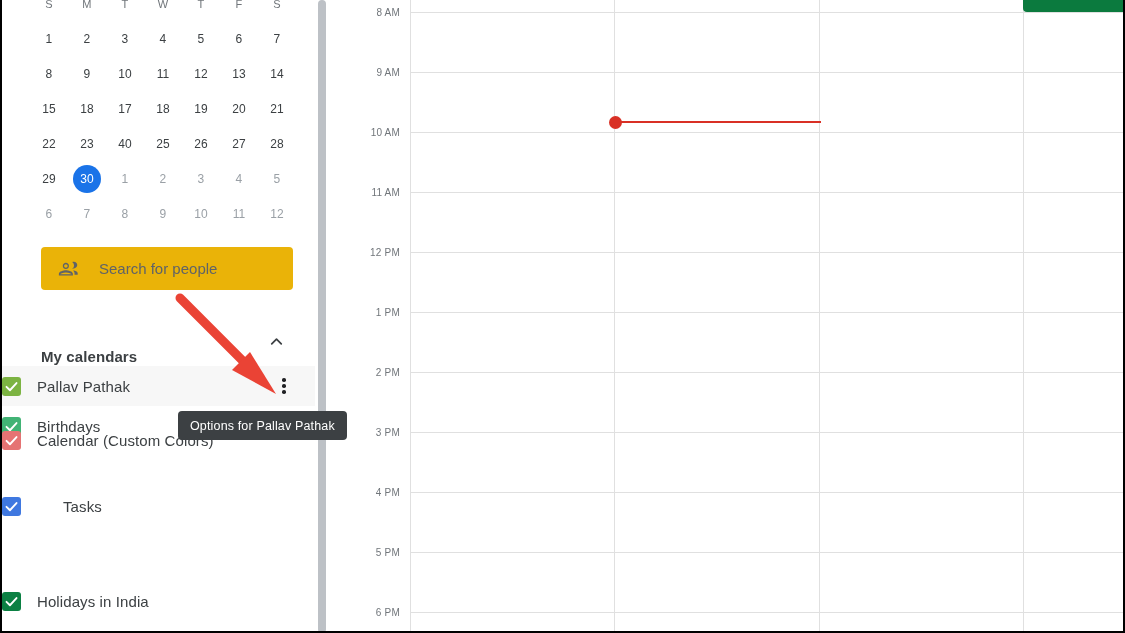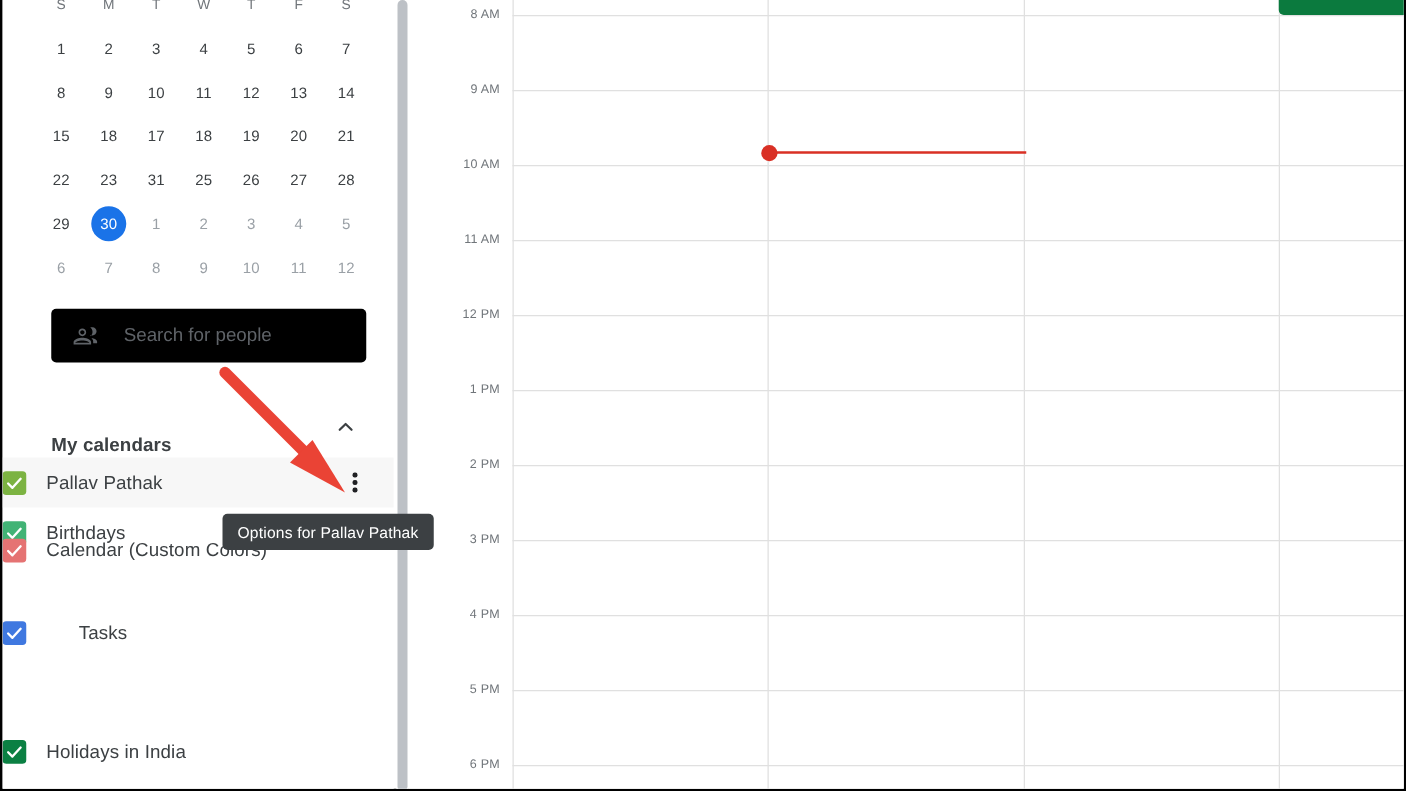--- a/index.html
+++ b/index.html
@@ -330,7 +330,7 @@
         <div class="mini-row">
           <div class="mini-cell">22</div>
           <div class="mini-cell">23</div>
-          <div class="mini-cell">31</div>
+          <div class="mini-cell">40</div>
           <div class="mini-cell">25</div>
           <div class="mini-cell">26</div>
           <div class="mini-cell">27</div>

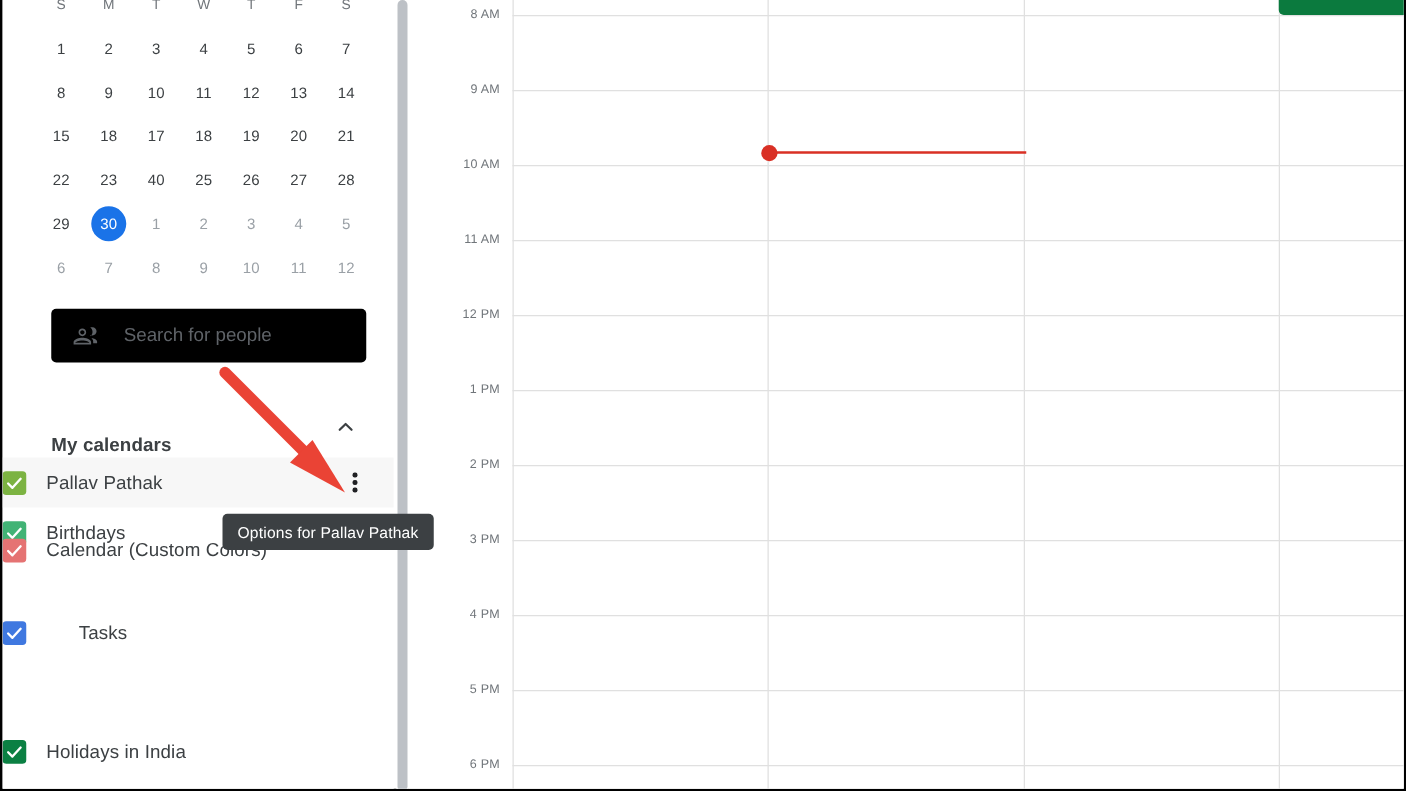--- a/index.html
+++ b/index.html
@@ -83,7 +83,7 @@
     left: 39px; top: 247px;
     width: 252px;
     height: 43px;
-    background: #000000;
+    background: #eab308;
     border-radius: 4px;
     display: flex;
     align-items: center;

